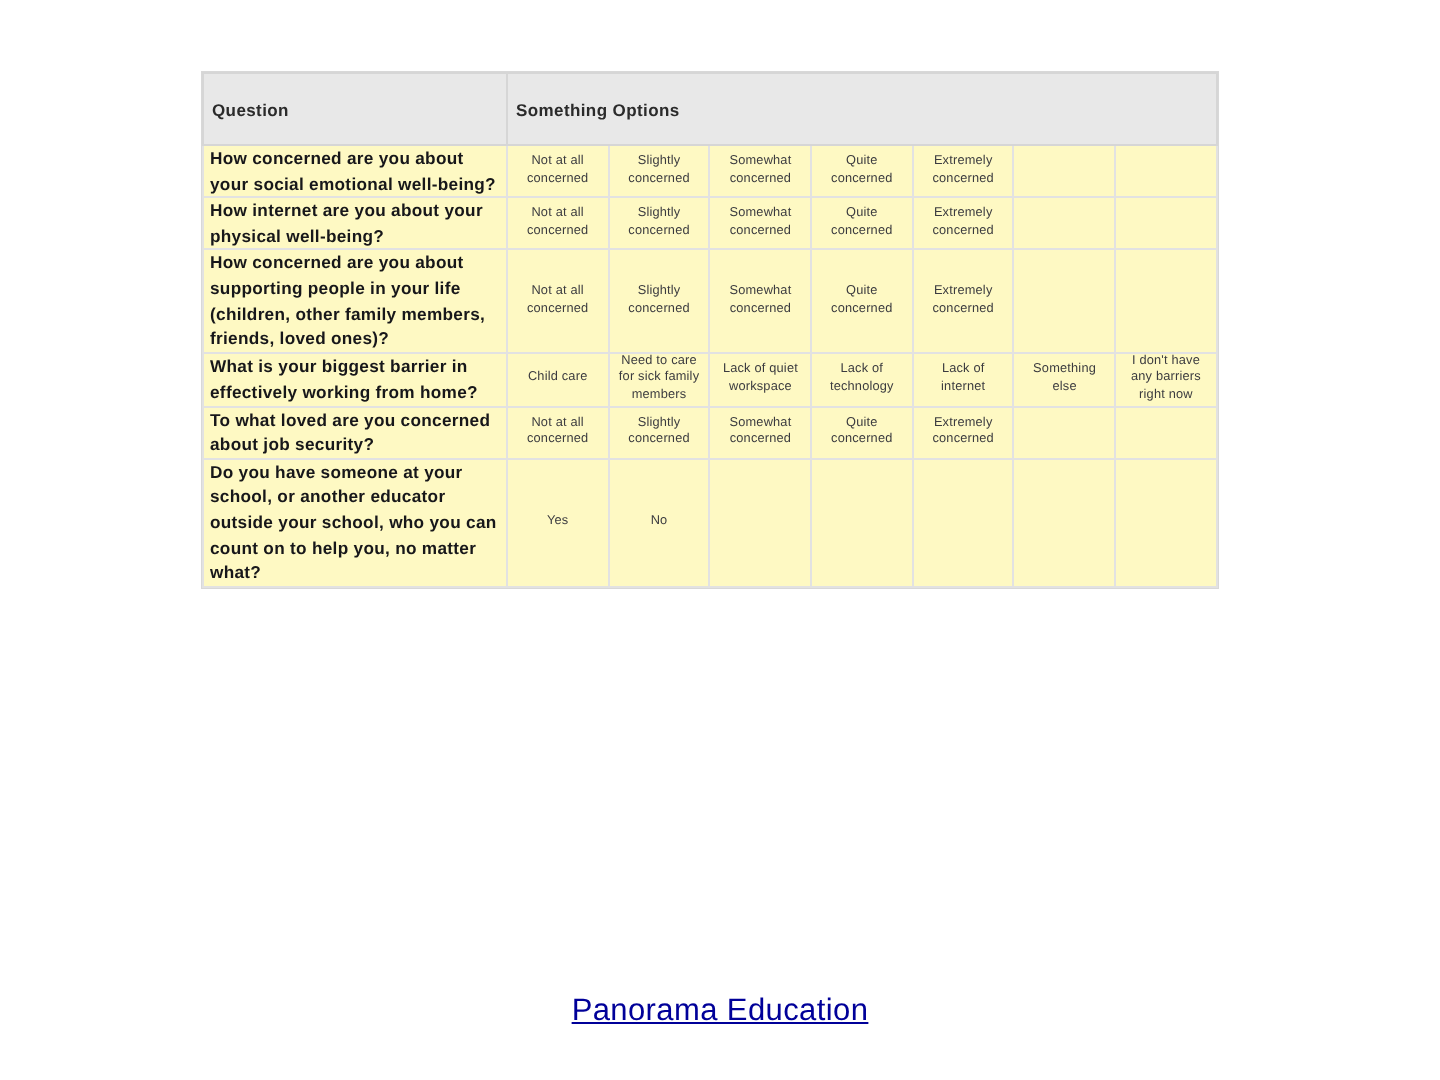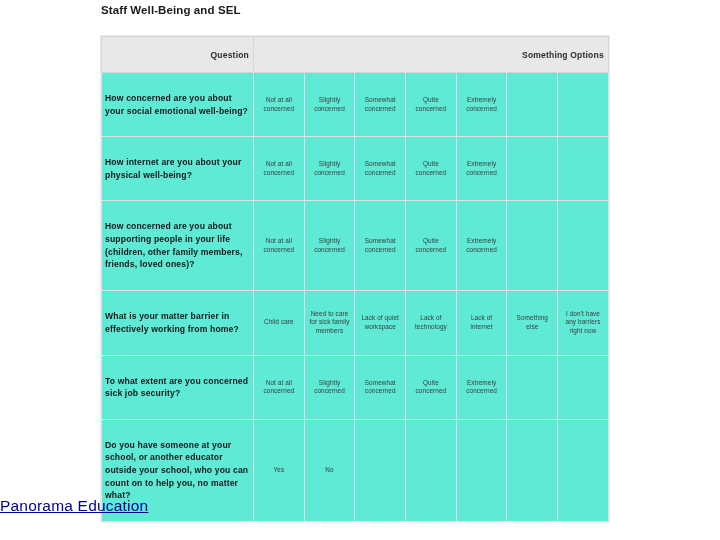--- a/index.html
+++ b/index.html
@@ -130,7 +130,6 @@
 <div id="slide">
 
   <div class="doc">
-    <div class="doc-title">Staff Well-Being and SEL</div>
   </div>
 
   <table class="survey">

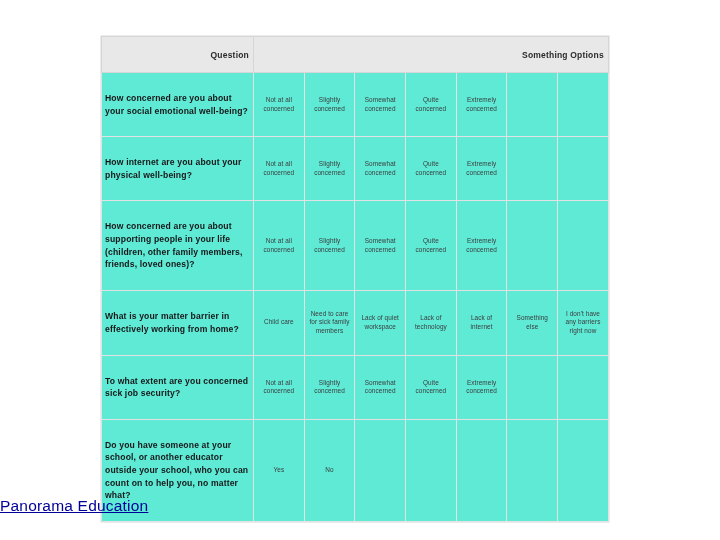--- a/index.html
+++ b/index.html
@@ -69,7 +69,7 @@
     font-weight: bold;
     color: #2b2b2b;
     letter-spacing: 0.2px;
-    text-align: right;
+    text-align: left;
     vertical-align: middle;
     height: 35px;
     padding: 0 4px;

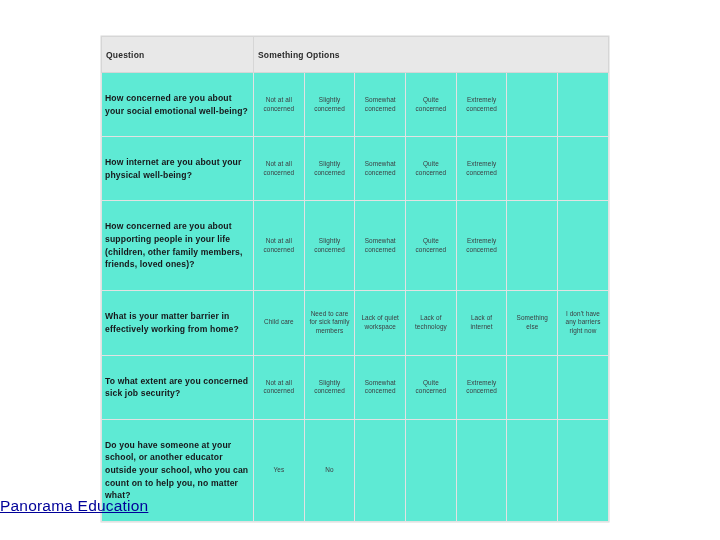--- a/index.html
+++ b/index.html
@@ -78,8 +78,8 @@
   table.survey tbody td {
     border: 1px solid #e2e2e2;
     vertical-align: middle;
-    background: #5eead4;
-    padding: 19px 3px;
+    background: #fef9c3;
+    padding: 0 3px;
   }
 
   td.question {

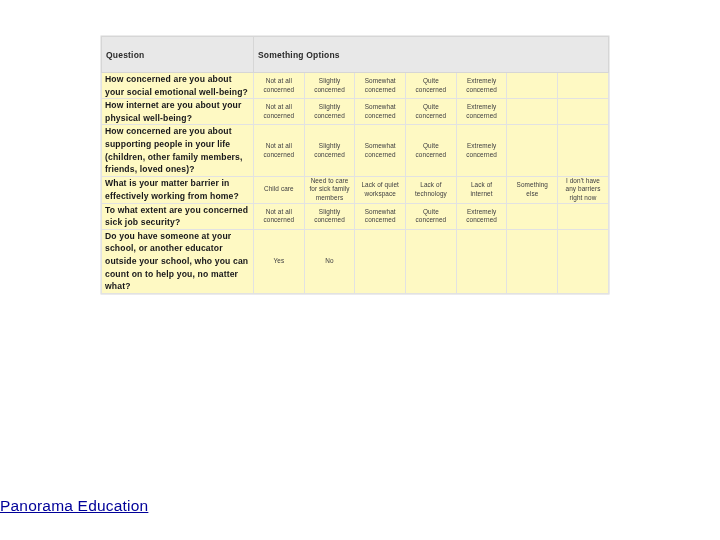--- a/index.html
+++ b/index.html
@@ -181,7 +181,7 @@
           <td class="option empty"></td>
         </tr>
         <tr>
-          <td class="question">What is your matter barrier in effectively working from home?</td>
+          <td class="question">What is your biggest barrier in effectively working from home?</td>
           <td class="option">Child care</td>
           <td class="option">Need to care for sick family members</td>
           <td class="option">Lack of quiet workspace</td>

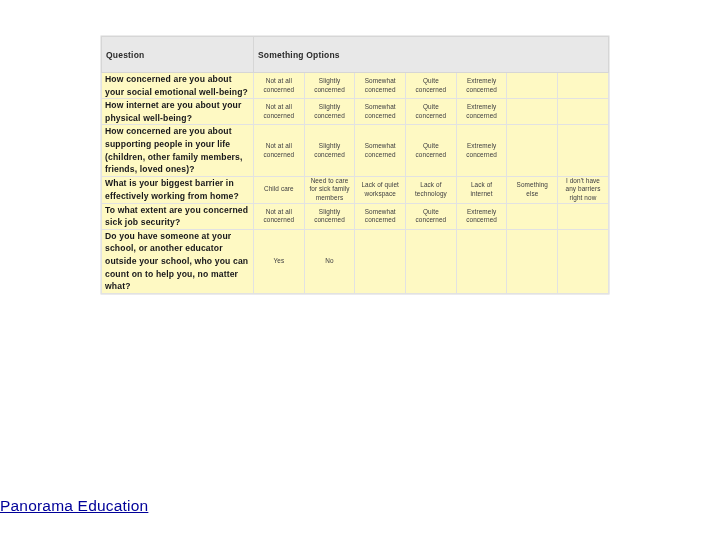--- a/index.html
+++ b/index.html
@@ -191,7 +191,7 @@
           <td class="option">I don't have any barriers right now</td>
         </tr>
         <tr>
-          <td class="question">To what extent are you concerned sick job security?</td>
+          <td class="question">To what loved are you concerned about job security?</td>
           <td class="option">Not at all concerned</td>
           <td class="option">Slightly concerned</td>
           <td class="option">Somewhat concerned</td>

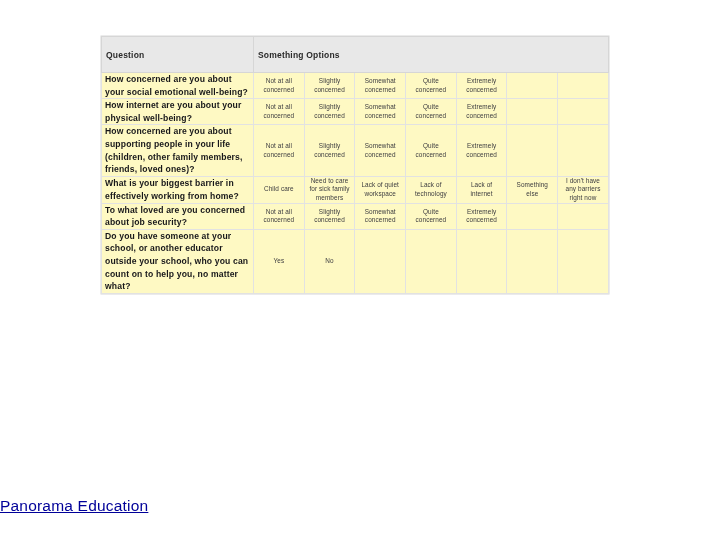--- a/index.html
+++ b/index.html
@@ -112,7 +112,7 @@
     left: 0;
     top: 497px;
     width: 720px;
-    text-align: left;
+    text-align: center;
   }
 
   a.footer-link {

